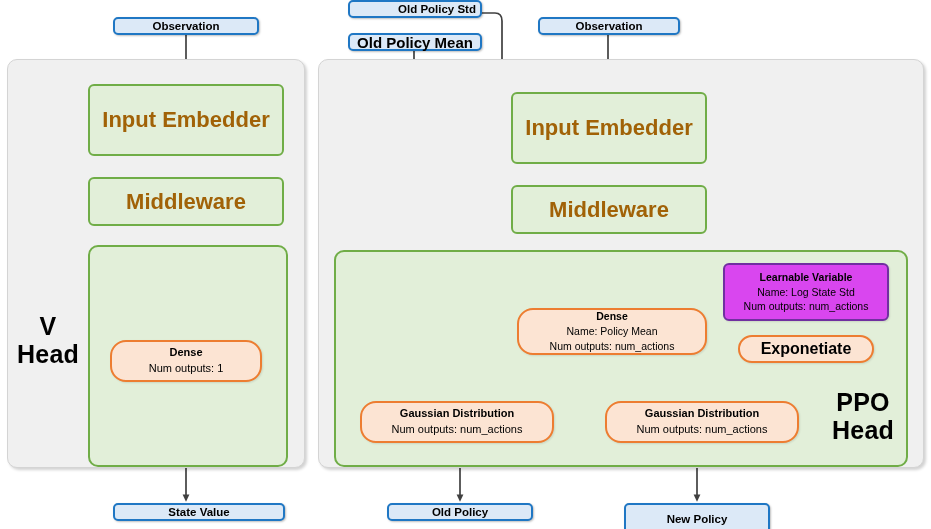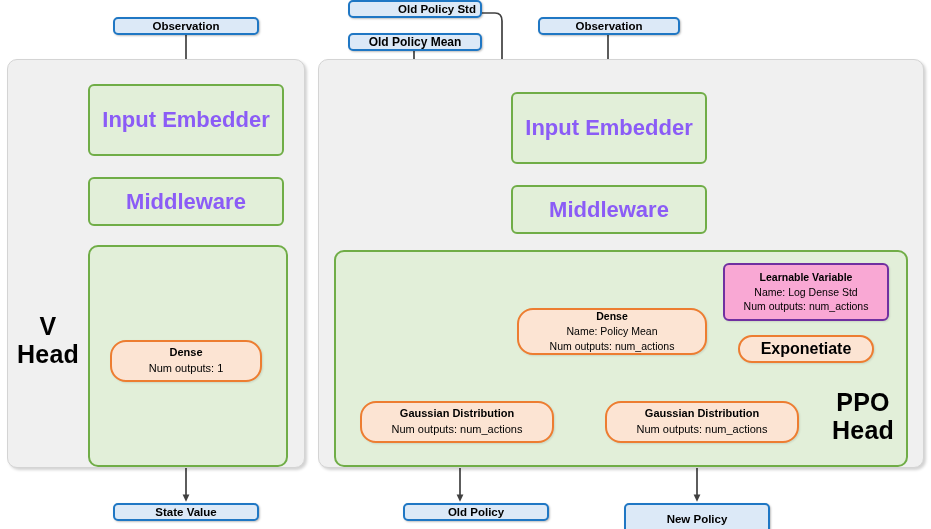--- a/index.html
+++ b/index.html
@@ -131,7 +131,7 @@
     <span>Old Policy Std</span>
   </div>
 
-  <div class="node n-blue" style="left:348px;top:33px;width:134px;height:18px;font-size:12px;">
+  <div class="node n-blue" style="left:348px;top:33px;width:134px;height:18px;font-size:15px;">
     <span>Old Policy Mean</span>
   </div>
 

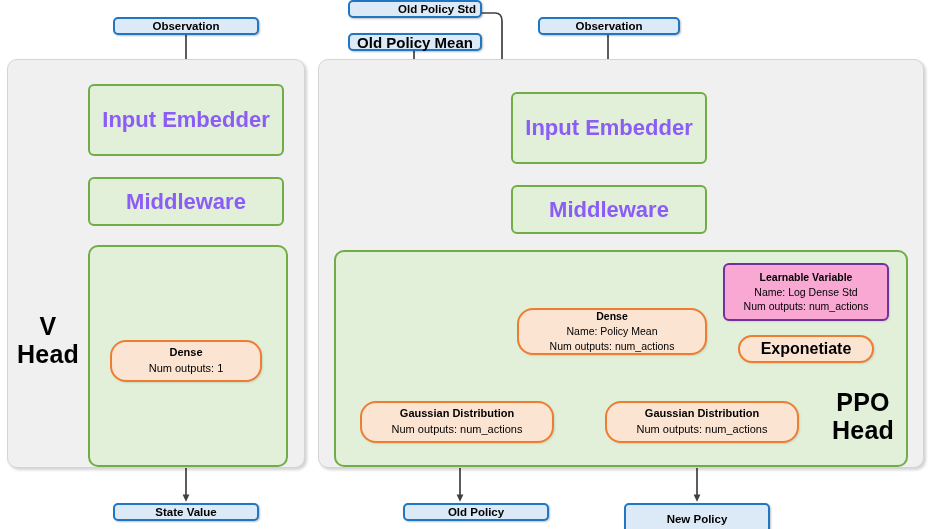--- a/index.html
+++ b/index.html
@@ -36,7 +36,7 @@
 
   .n-green{
     background:#e2efd9;border:2px solid #70ad47;border-radius:6px;
-    font-weight:bold;color:#8b5cf6;
+    font-weight:bold;color:#a16207;
   }
   .n-orange{
     background:#fce4d3;border:2px solid #ed7d31;color:#000;

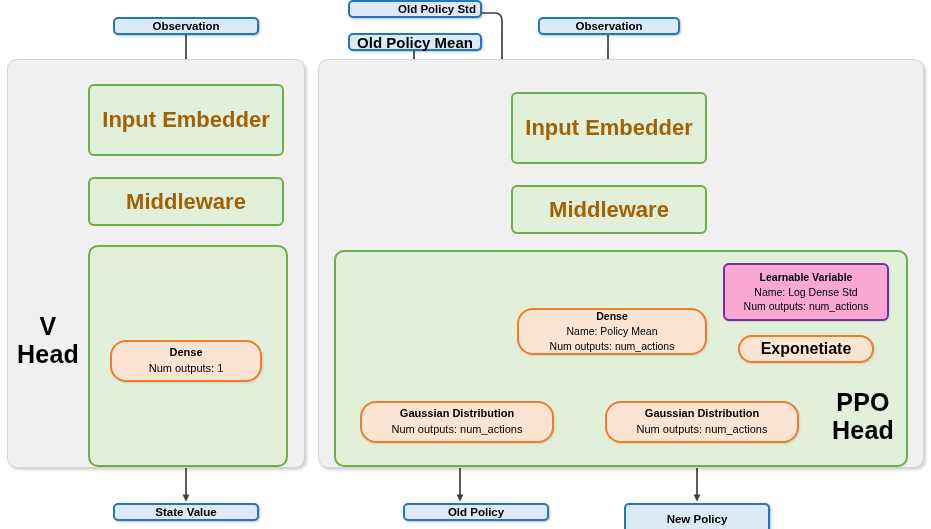--- a/index.html
+++ b/index.html
@@ -43,7 +43,7 @@
     box-shadow:0 0 0 0 rgba(0,0,0,0);
   }
   .n-purple{
-    background:#f9a8d4;border:2px solid #7030a0;color:#000;
+    background:#d946ef;border:2px solid #7030a0;color:#000;
   }
   .n-blue{
     background:#dce9f7;border:2px solid #1f77c4;border-radius:5px;

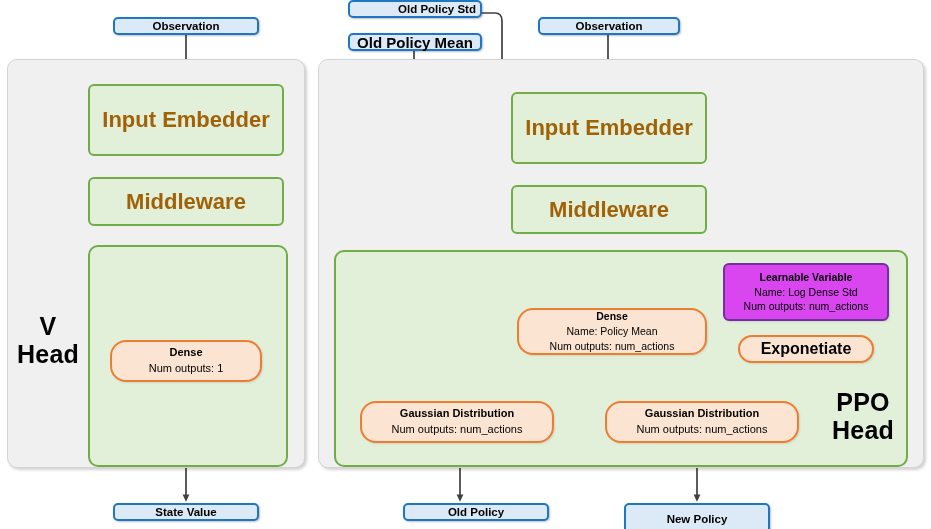--- a/index.html
+++ b/index.html
@@ -155,7 +155,7 @@
 
   <div class="node n-purple" style="left:723px;top:263px;width:166px;height:58px;font-size:10.5px;line-height:1.42;border-radius:6px;">
     <span class="ttl">Learnable Variable</span>
-    <span class="sub">Name: Log Dense Std</span>
+    <span class="sub">Name: Log State Std</span>
     <span class="sub">Num outputs: num_actions</span>
   </div>
 

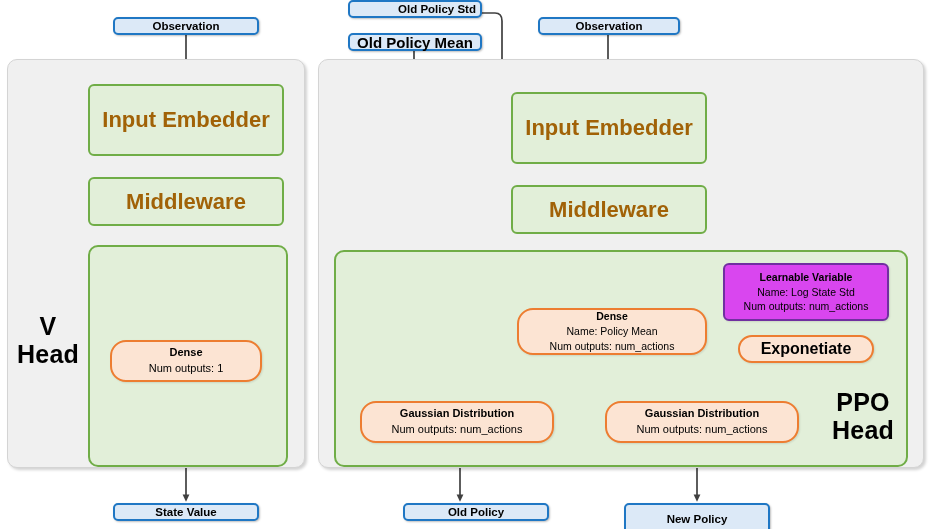--- a/index.html
+++ b/index.html
@@ -114,7 +114,7 @@
     <span class="sub">Num outputs: 1</span>
   </div>
 
-  <div class="node n-blue" style="left:113px;top:503px;width:146px;height:18px;font-size:11.5px;">
+  <div class="node n-blue" style="left:113px;top:503px;width:172px;height:18px;font-size:11.5px;">
     <span>State Value</span>
   </div>
 

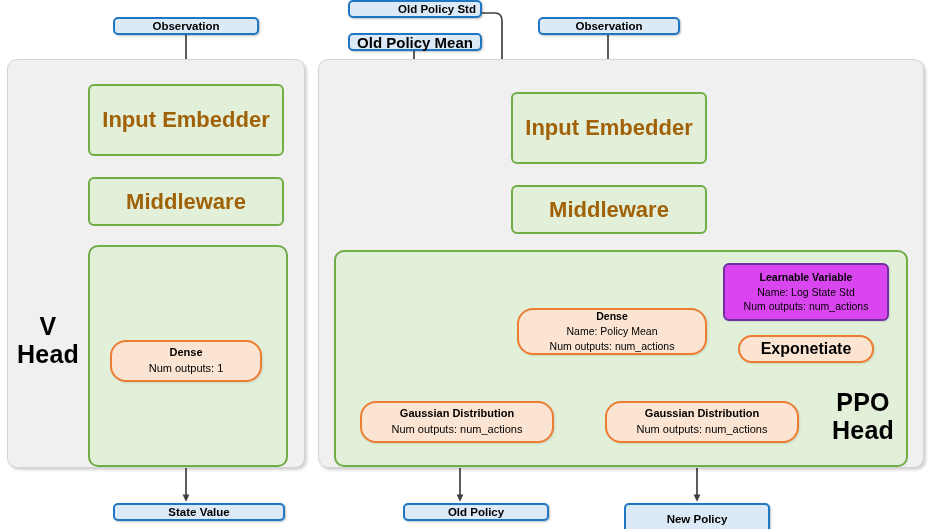--- a/index.html
+++ b/index.html
@@ -173,7 +173,7 @@
     <span class="sub">Num outputs: num_actions</span>
   </div>
 
-  <div class="node n-blue" style="left:387px;top:503px;width:146px;height:18px;font-size:11.5px;margin-left:16px;">
+  <div class="node n-blue" style="left:387px;top:503px;width:146px;height:18px;font-size:11.5px;">
     <span>Old Policy</span>
   </div>
 

